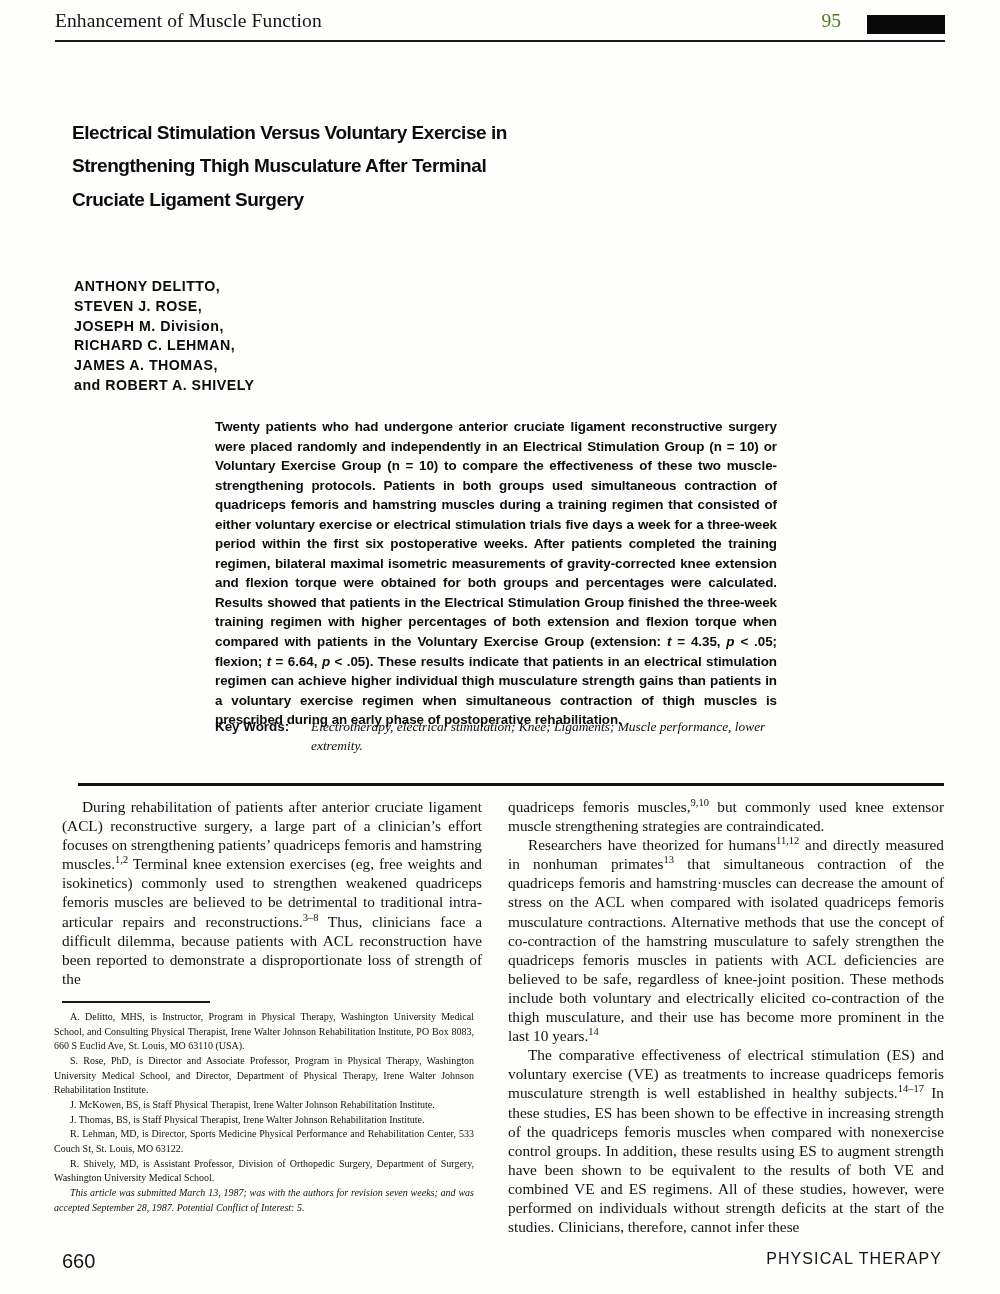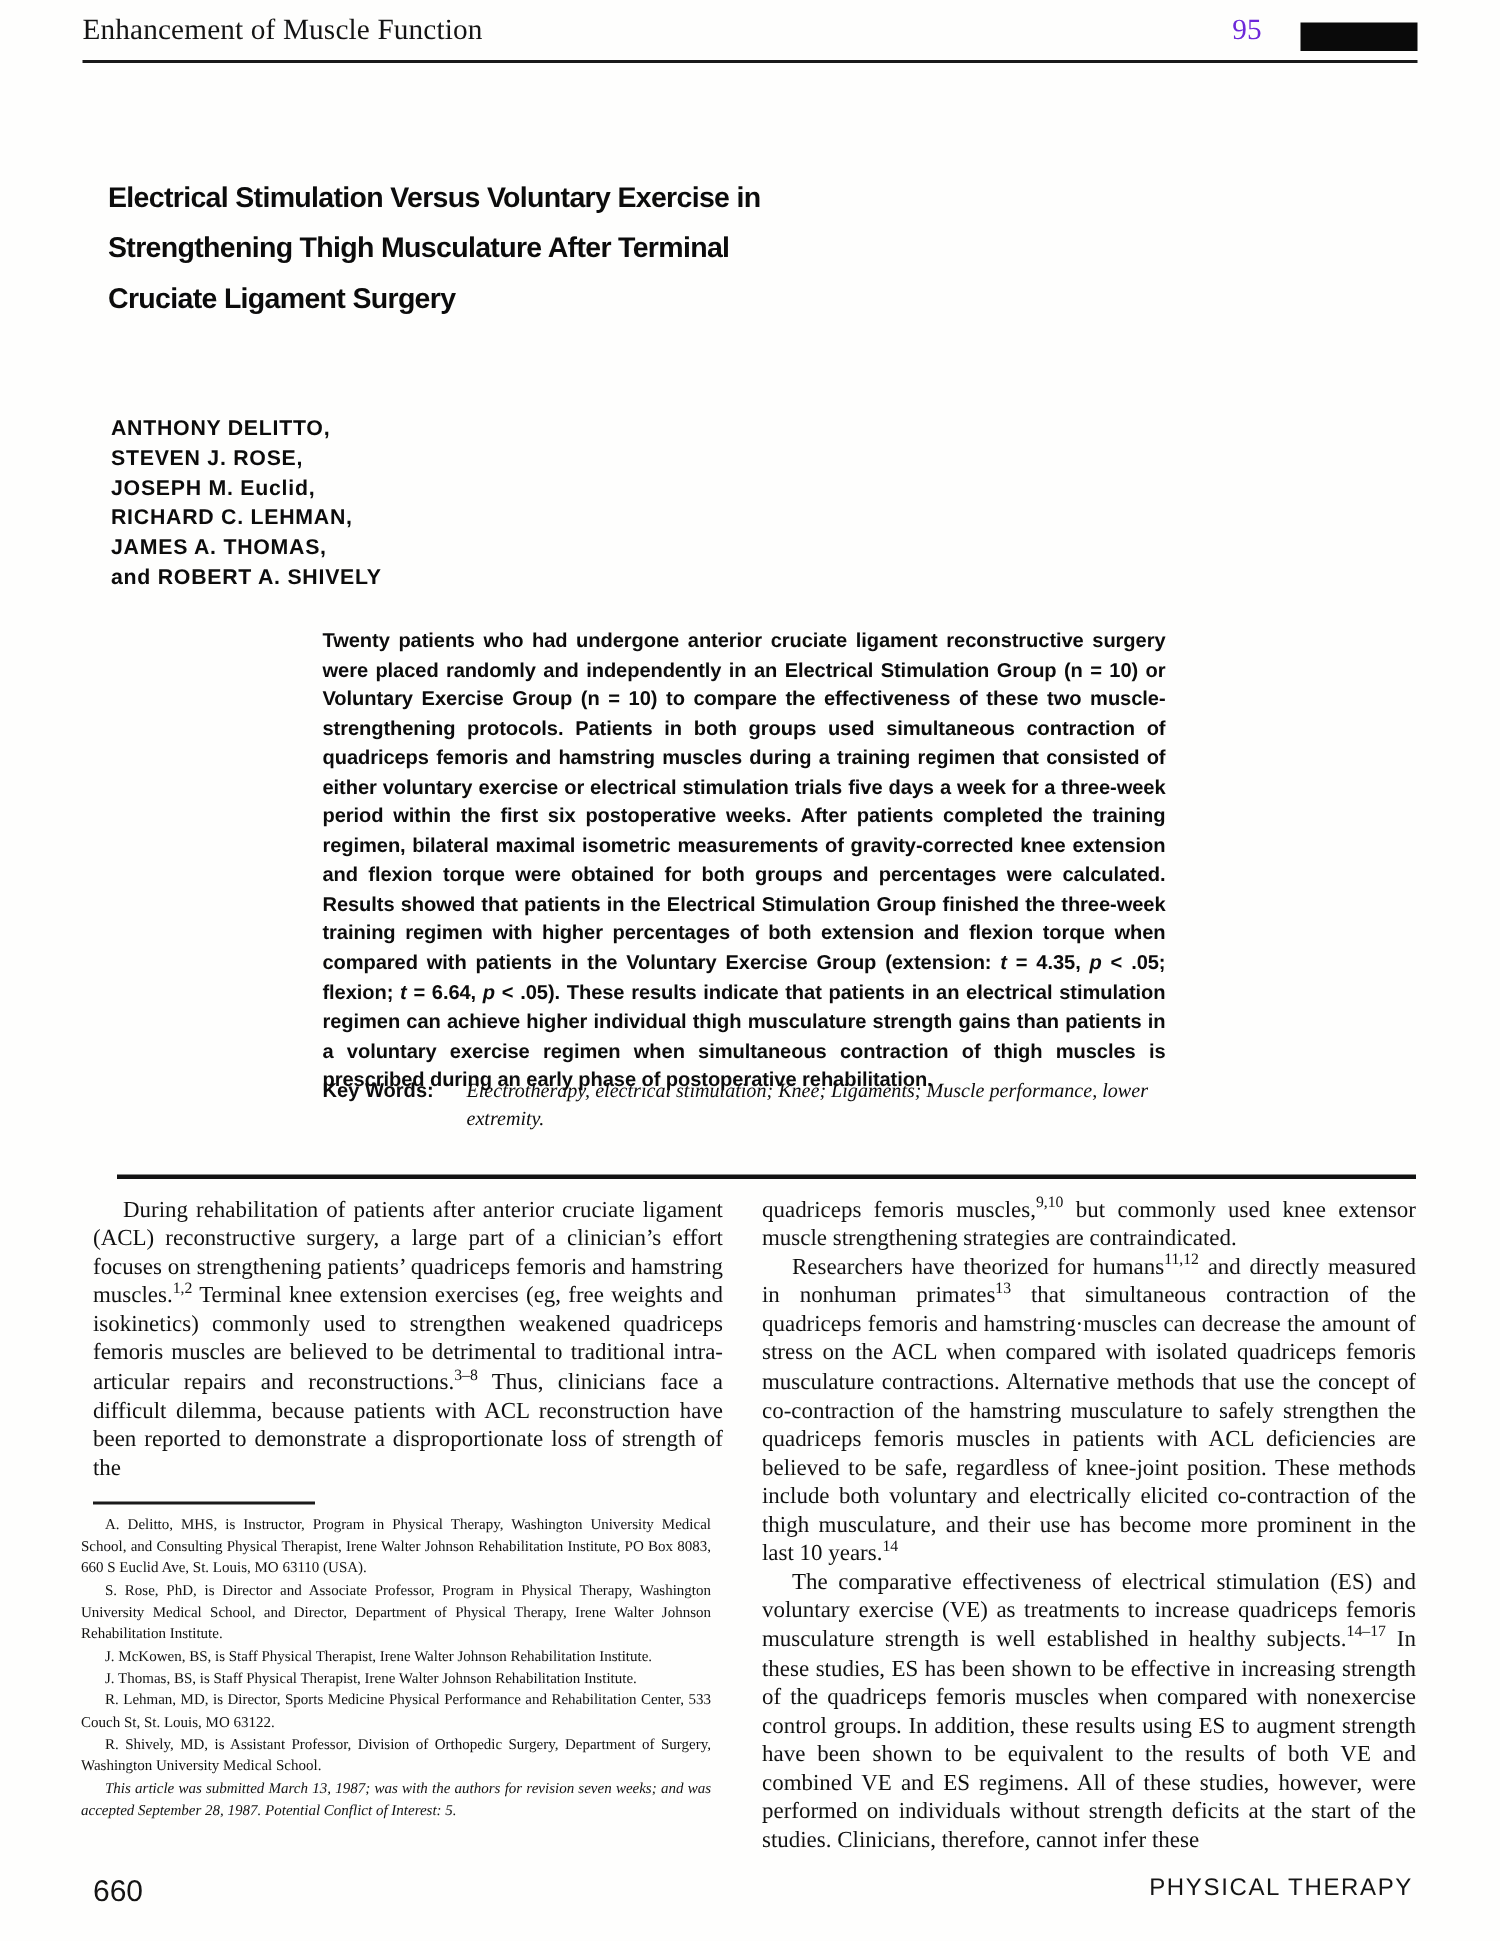--- a/index.html
+++ b/index.html
@@ -46,7 +46,7 @@
     top: 0px;
     font-family: "Liberation Serif", serif;
     font-size: 19.5px;
-    color: #6d28d9;
+    color: #4d7c0f;
   }
   .running-head-block {
     position: absolute;

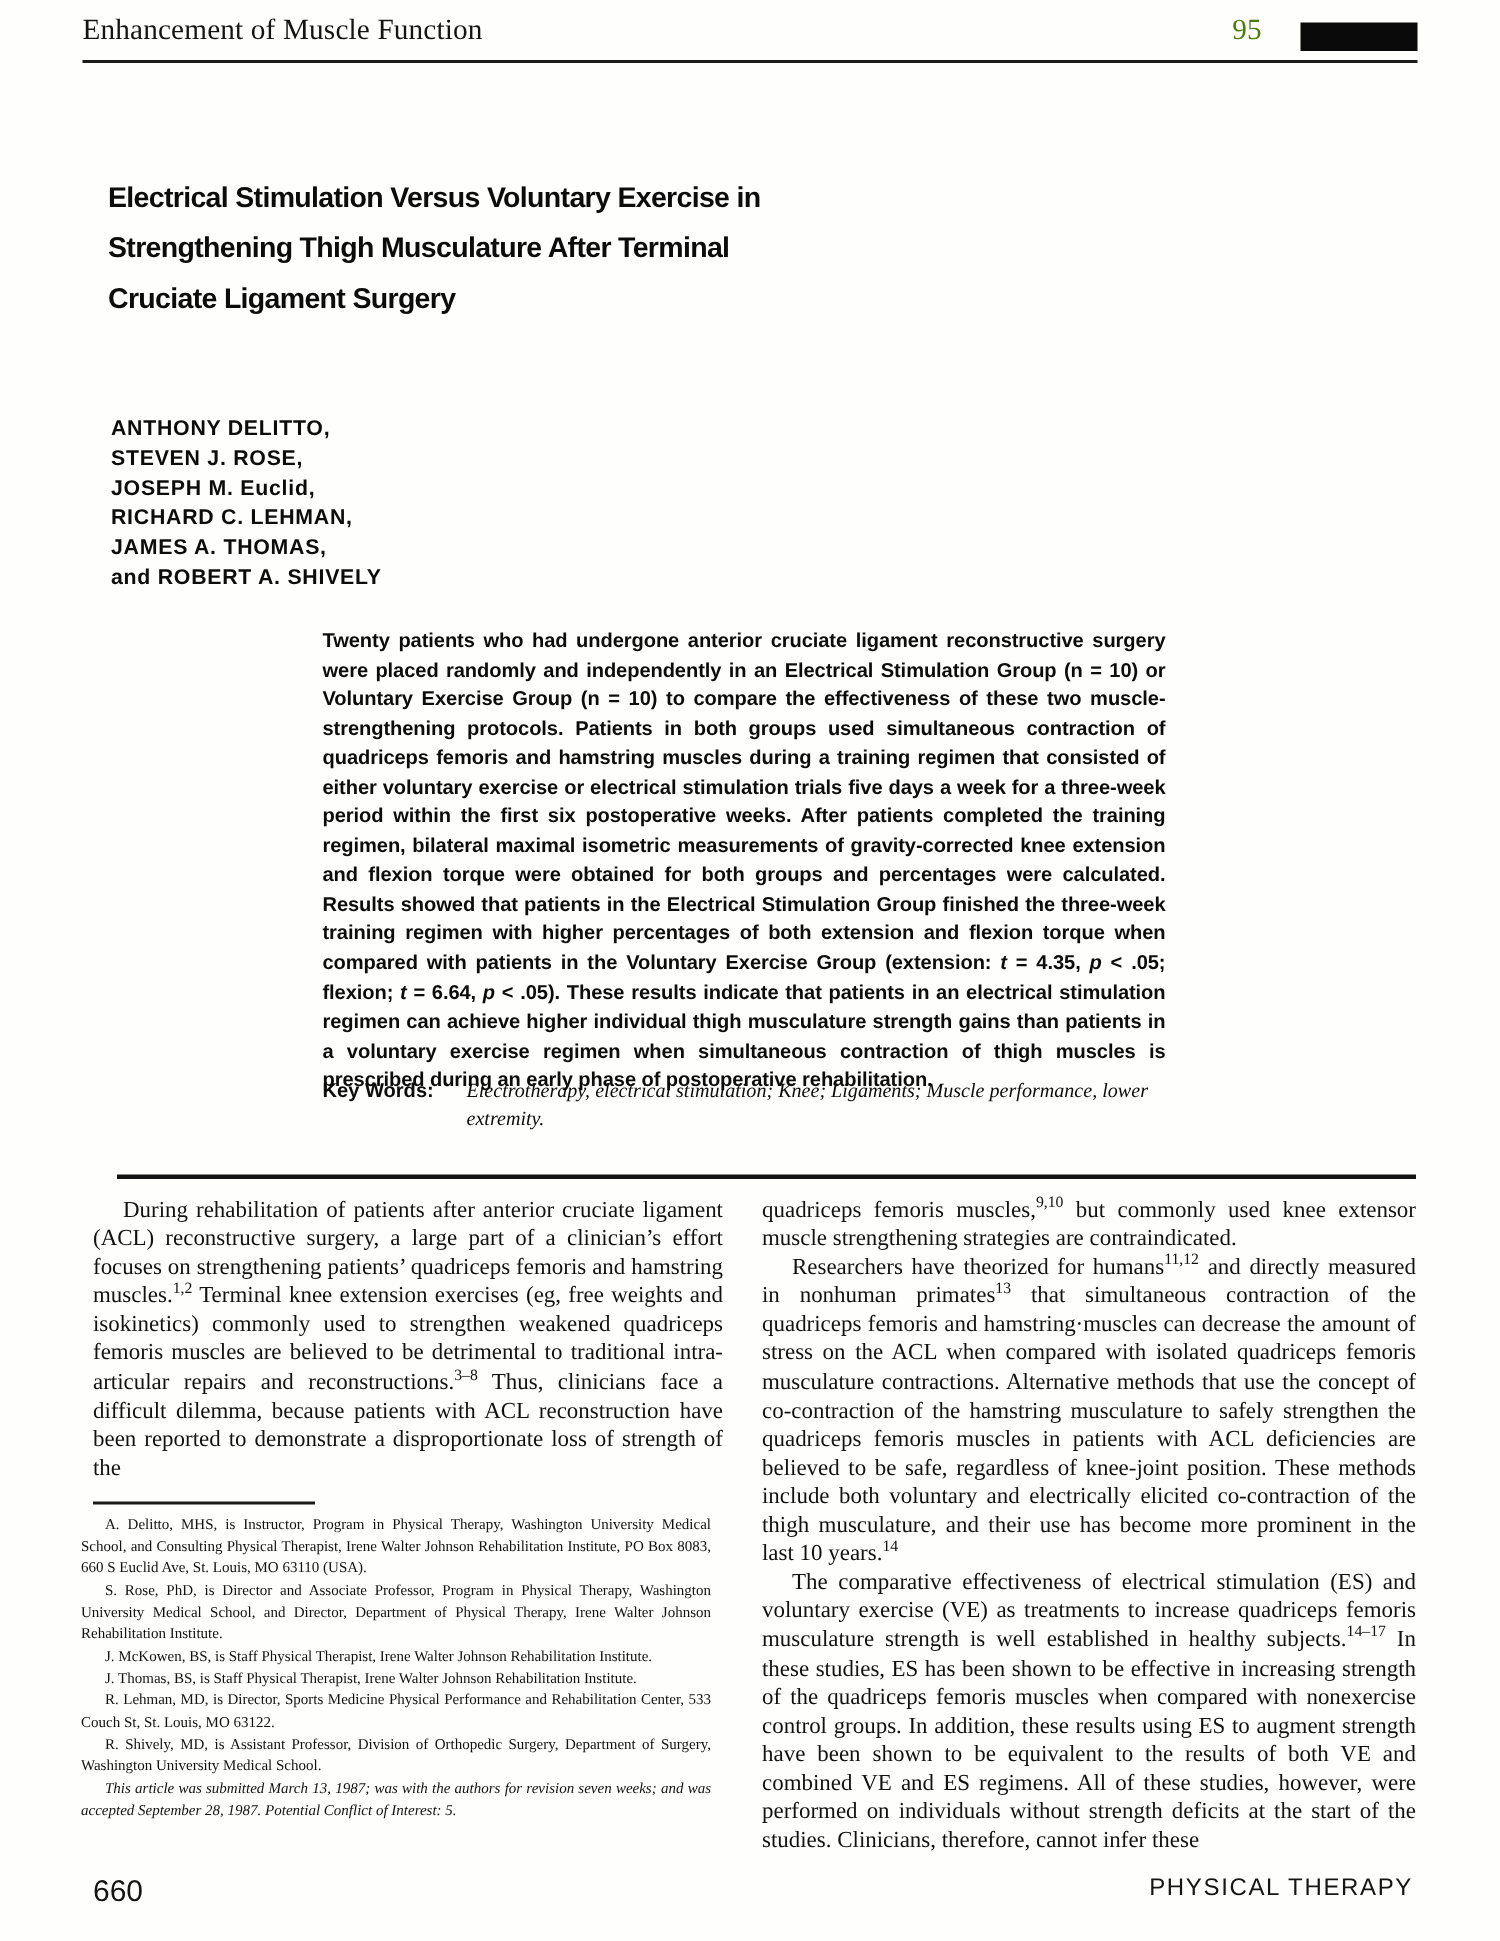--- a/index.html
+++ b/index.html
@@ -236,7 +236,7 @@
   <div class="authors">
     <span class="aline">ANTHONY  DELITTO,</span>
     <span class="aline">STEVEN  J.  ROSE,</span>
-    <span class="aline">JOSEPH  M.  Euclid,</span>
+    <span class="aline">JOSEPH  M.  Division,</span>
     <span class="aline">RICHARD  C.  LEHMAN,</span>
     <span class="aline">JAMES  A.  THOMAS,</span>
     <span class="aline">and ROBERT  A.  SHIVELY</span>

